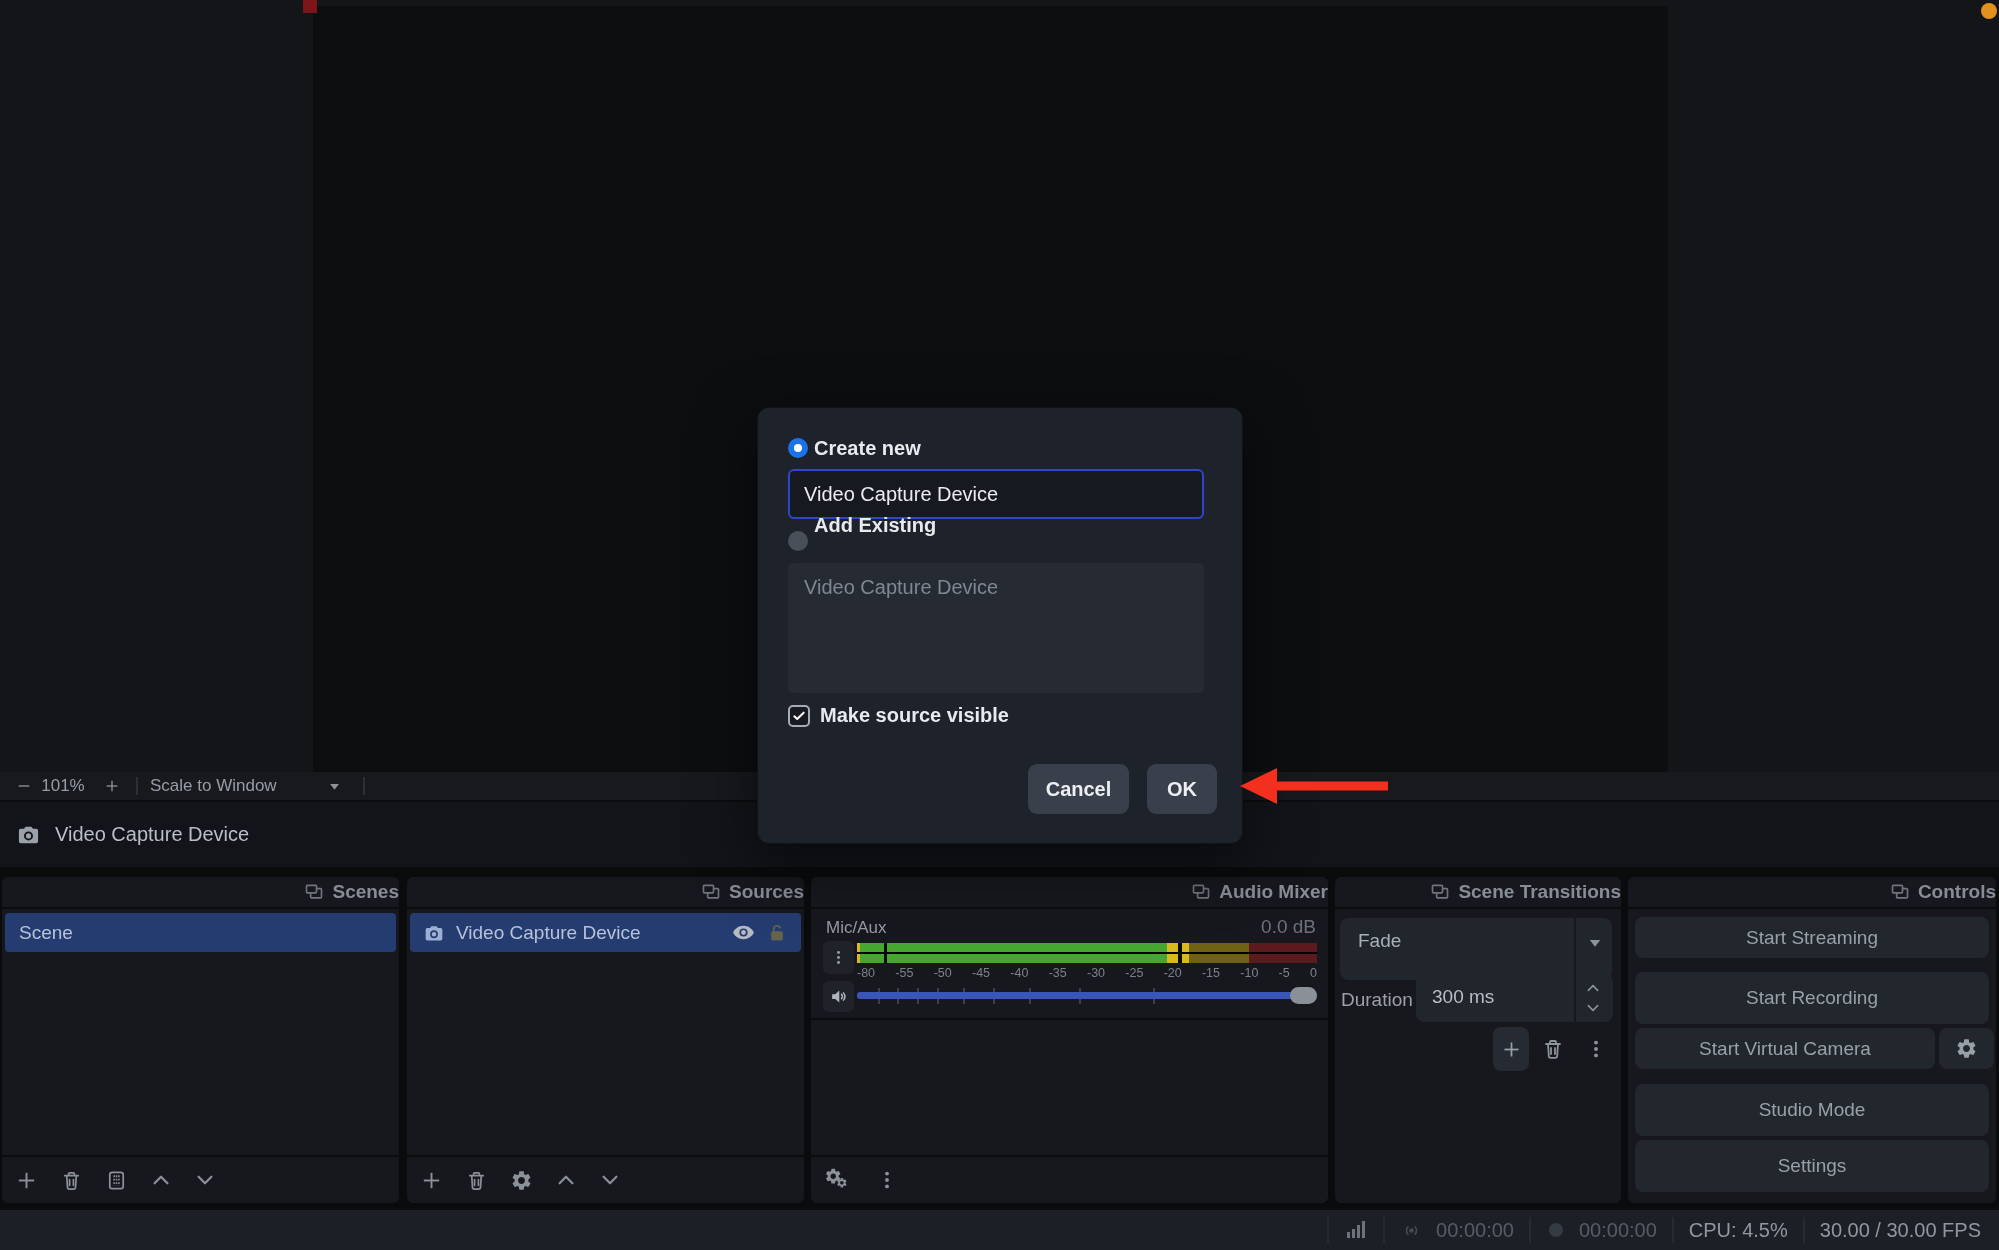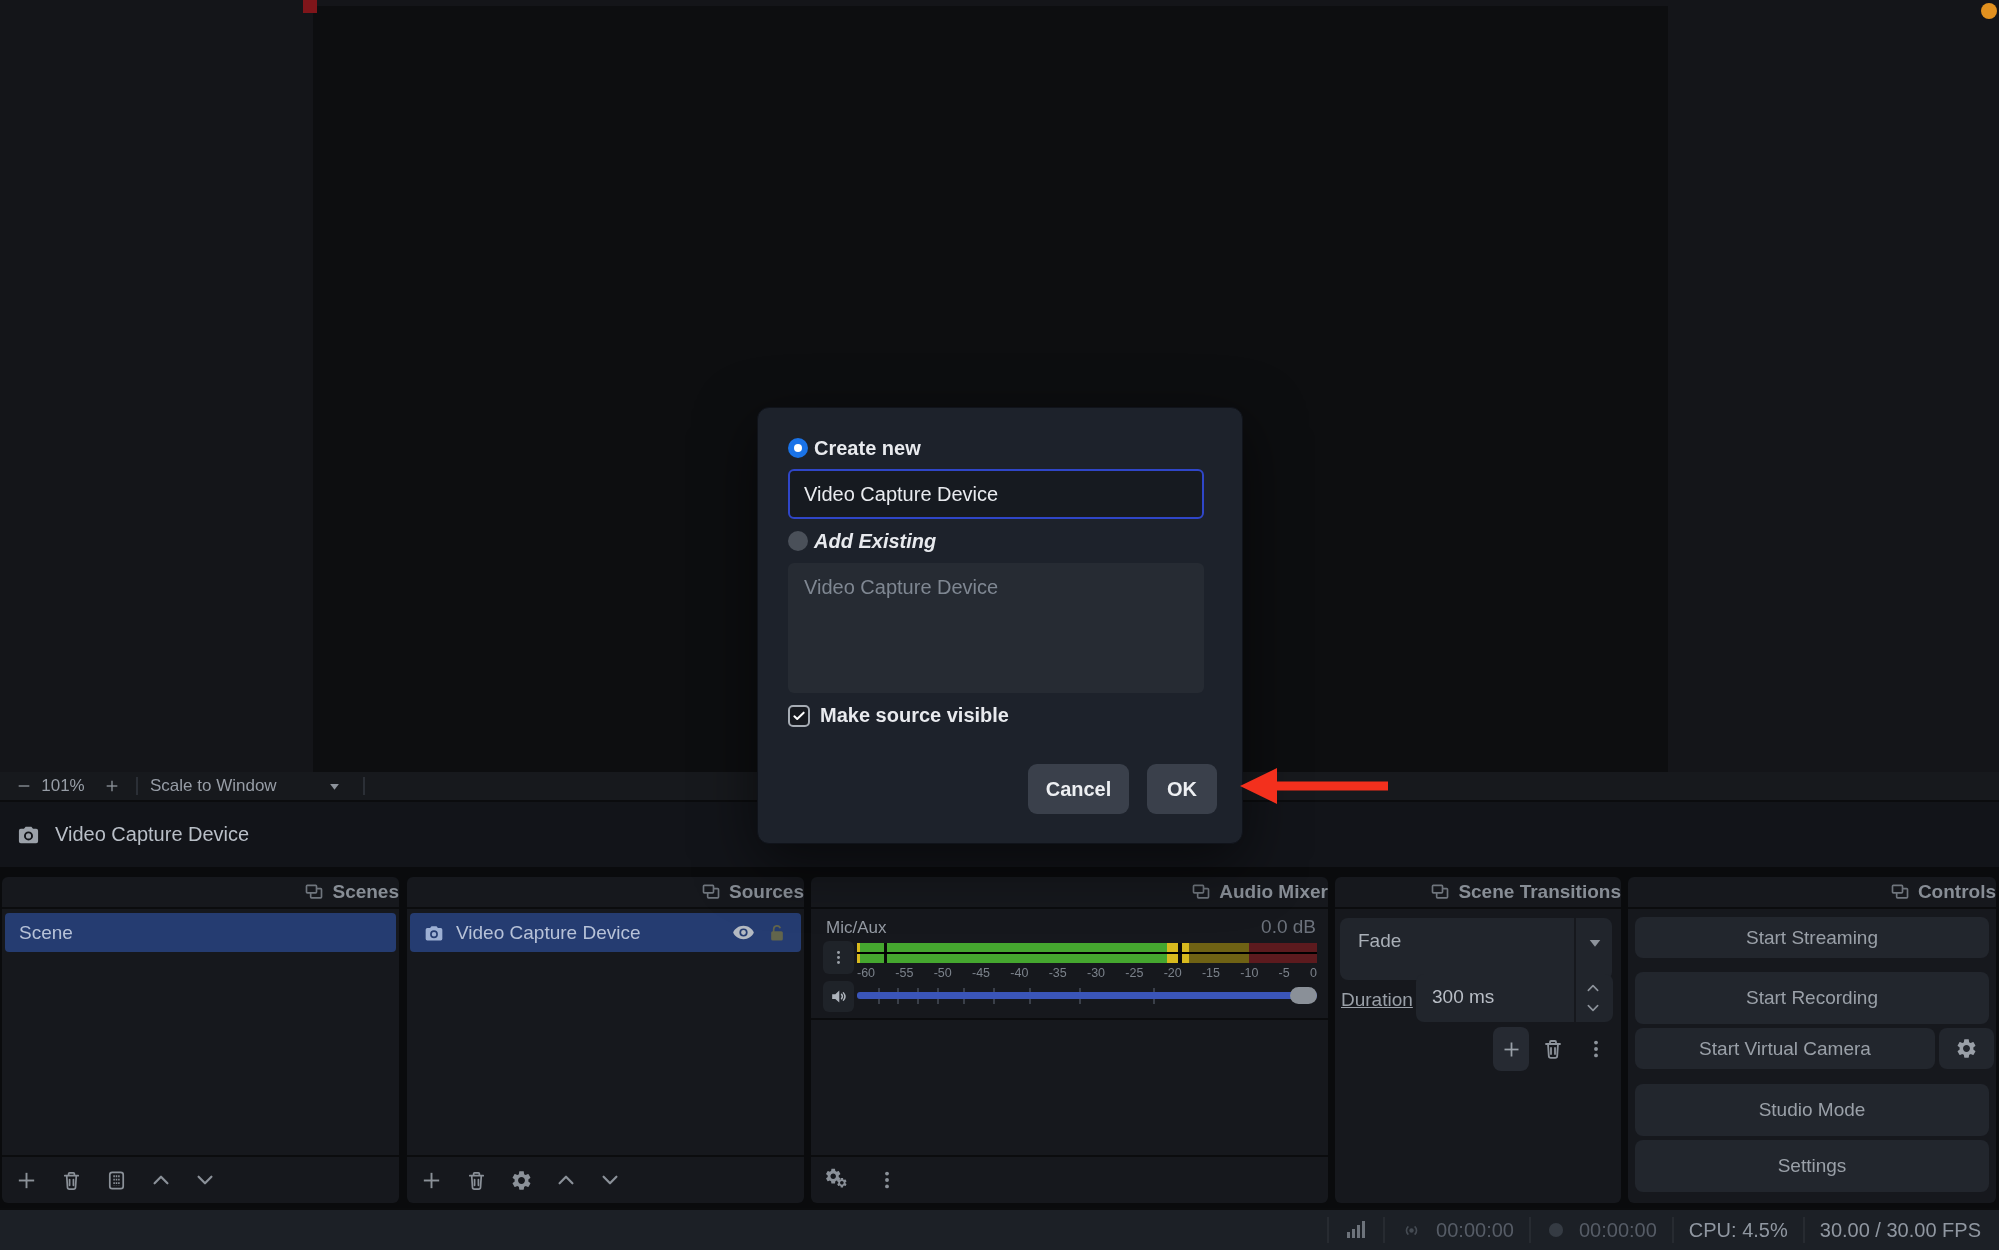--- a/index.html
+++ b/index.html
@@ -457,7 +457,7 @@
     </div>
 
     <span class="radio off" style="left:30px;top:123px;"></span>
-    <span class="dlabel" style="left:56px;top:122px;font-style:italic;">Add Existing</span>
+    <span class="dlabel" style="left:56px;top:106px;">Add Existing</span>
 
     <div class="dlist">
       <div class="li">Video Capture Device</div>

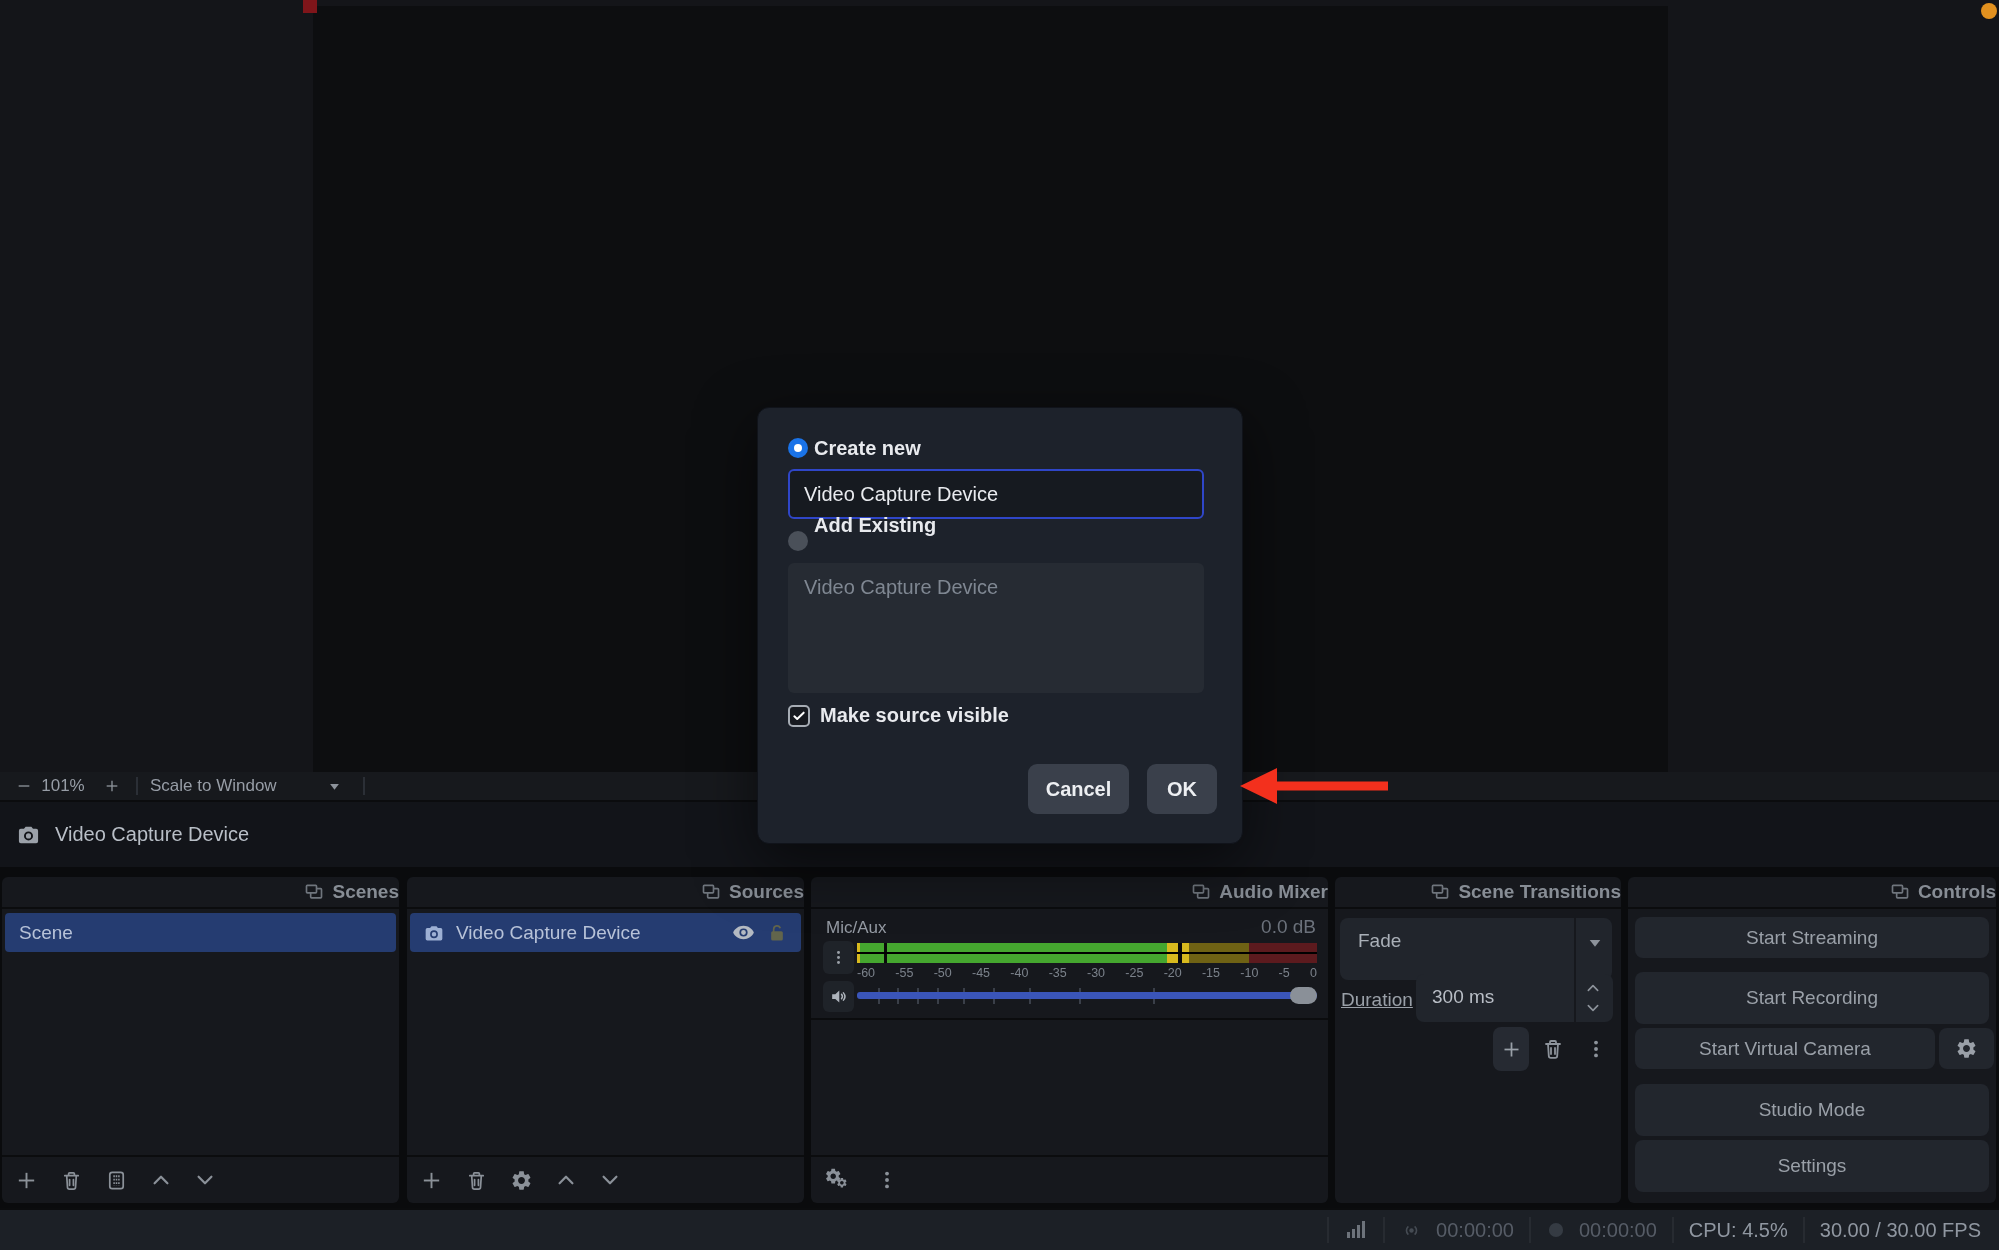--- a/index.html
+++ b/index.html
@@ -315,7 +315,7 @@
     </div>
 
     <div class="ticks">
-      <span>-60</span>
+      <span>-80</span>
         <span>-55</span>
         <span>-50</span>
         <span>-45</span>

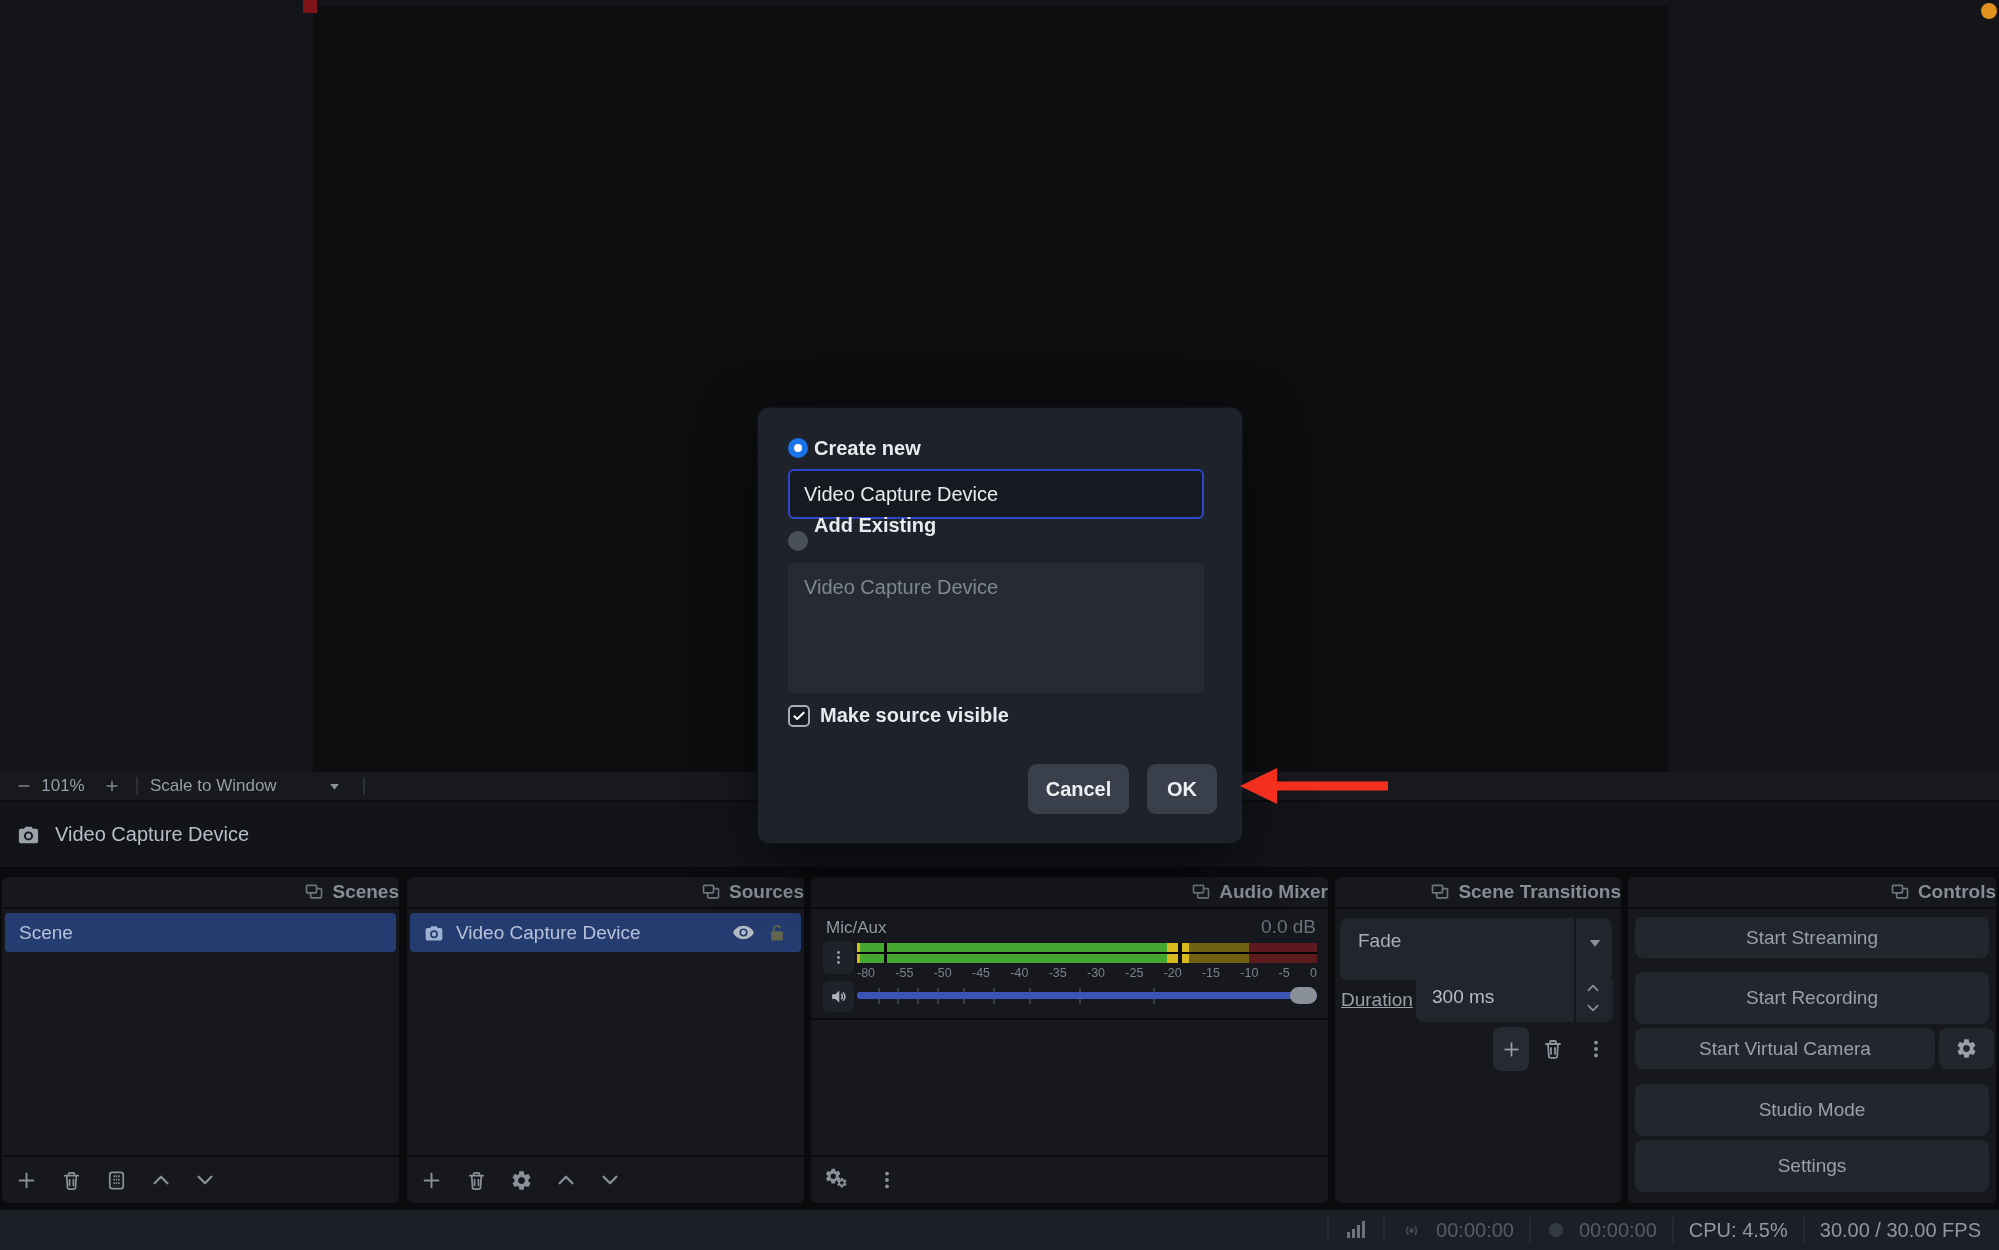--- a/index.html
+++ b/index.html
@@ -54,7 +54,7 @@
   
   .sel-box{position:absolute;background:#21252c;border-radius:8px;}
   .sel-box .divline{position:absolute;top:0;bottom:0;width:2px;background:#16181d;}
-  .tlabel{position:absolute;font-size:19px;color:#9aa0a8;text-decoration:underline;}
+  .tlabel{position:absolute;font-size:19px;color:#9aa0a8;}
 
   
   .cbtn{position:absolute;left:7px;width:354px;height:41px;background:#22262d;border-radius:8px;

